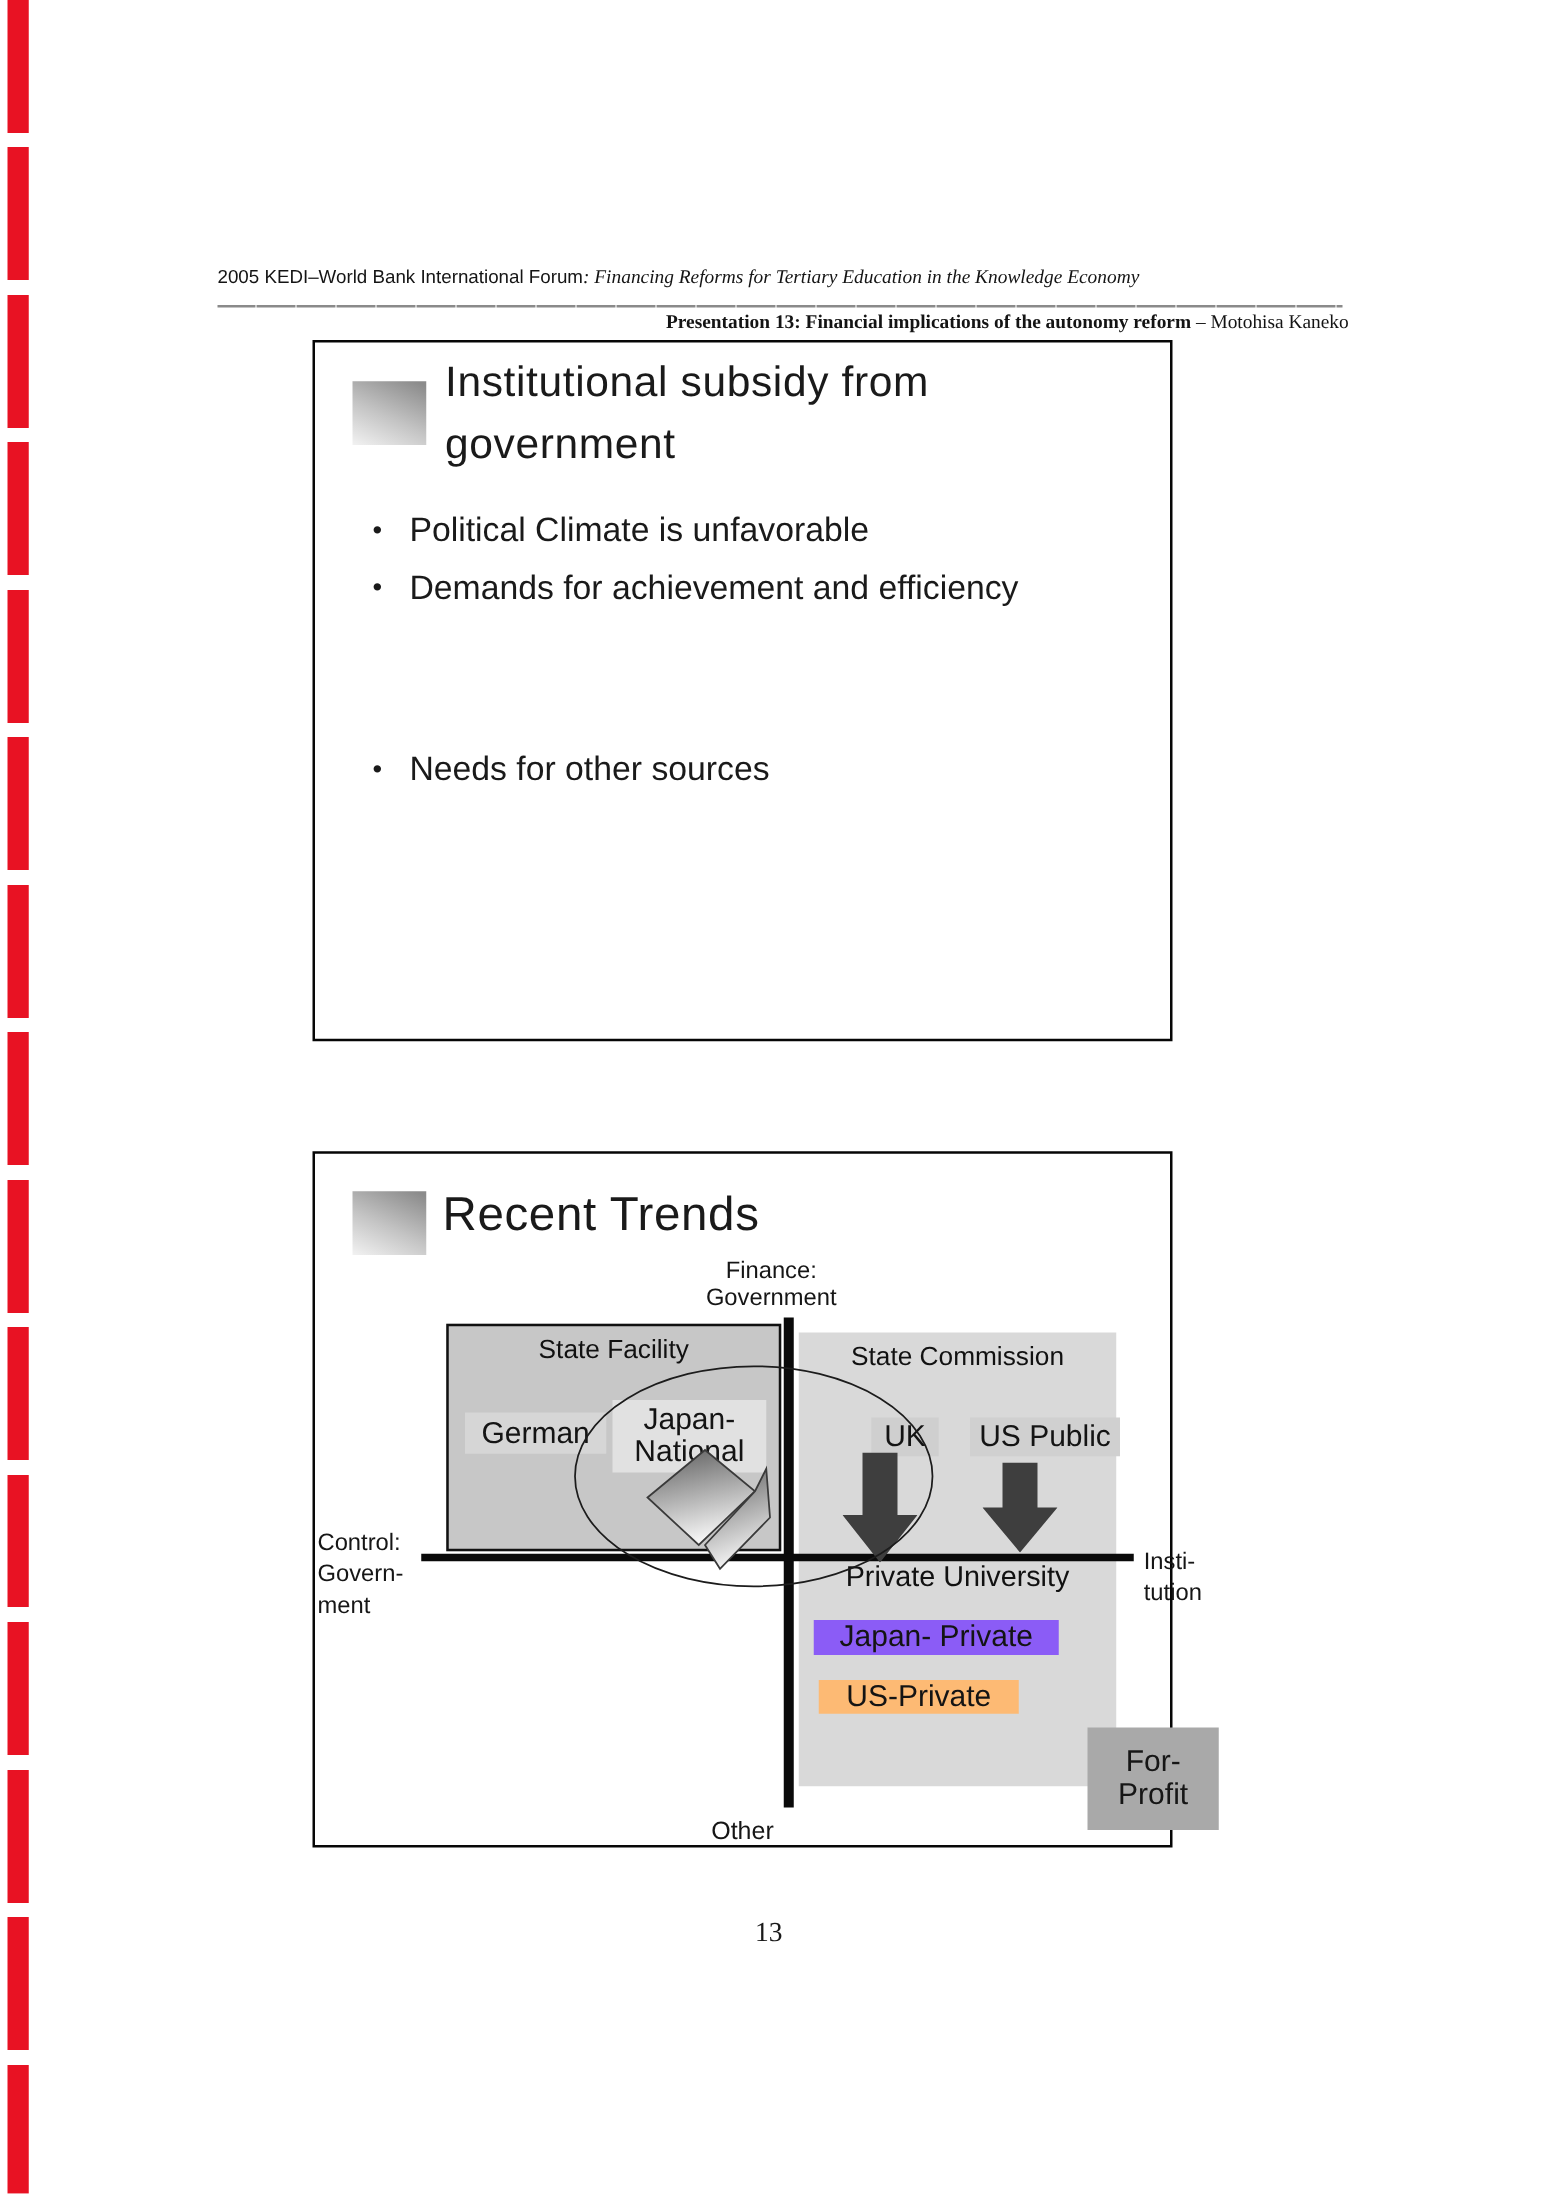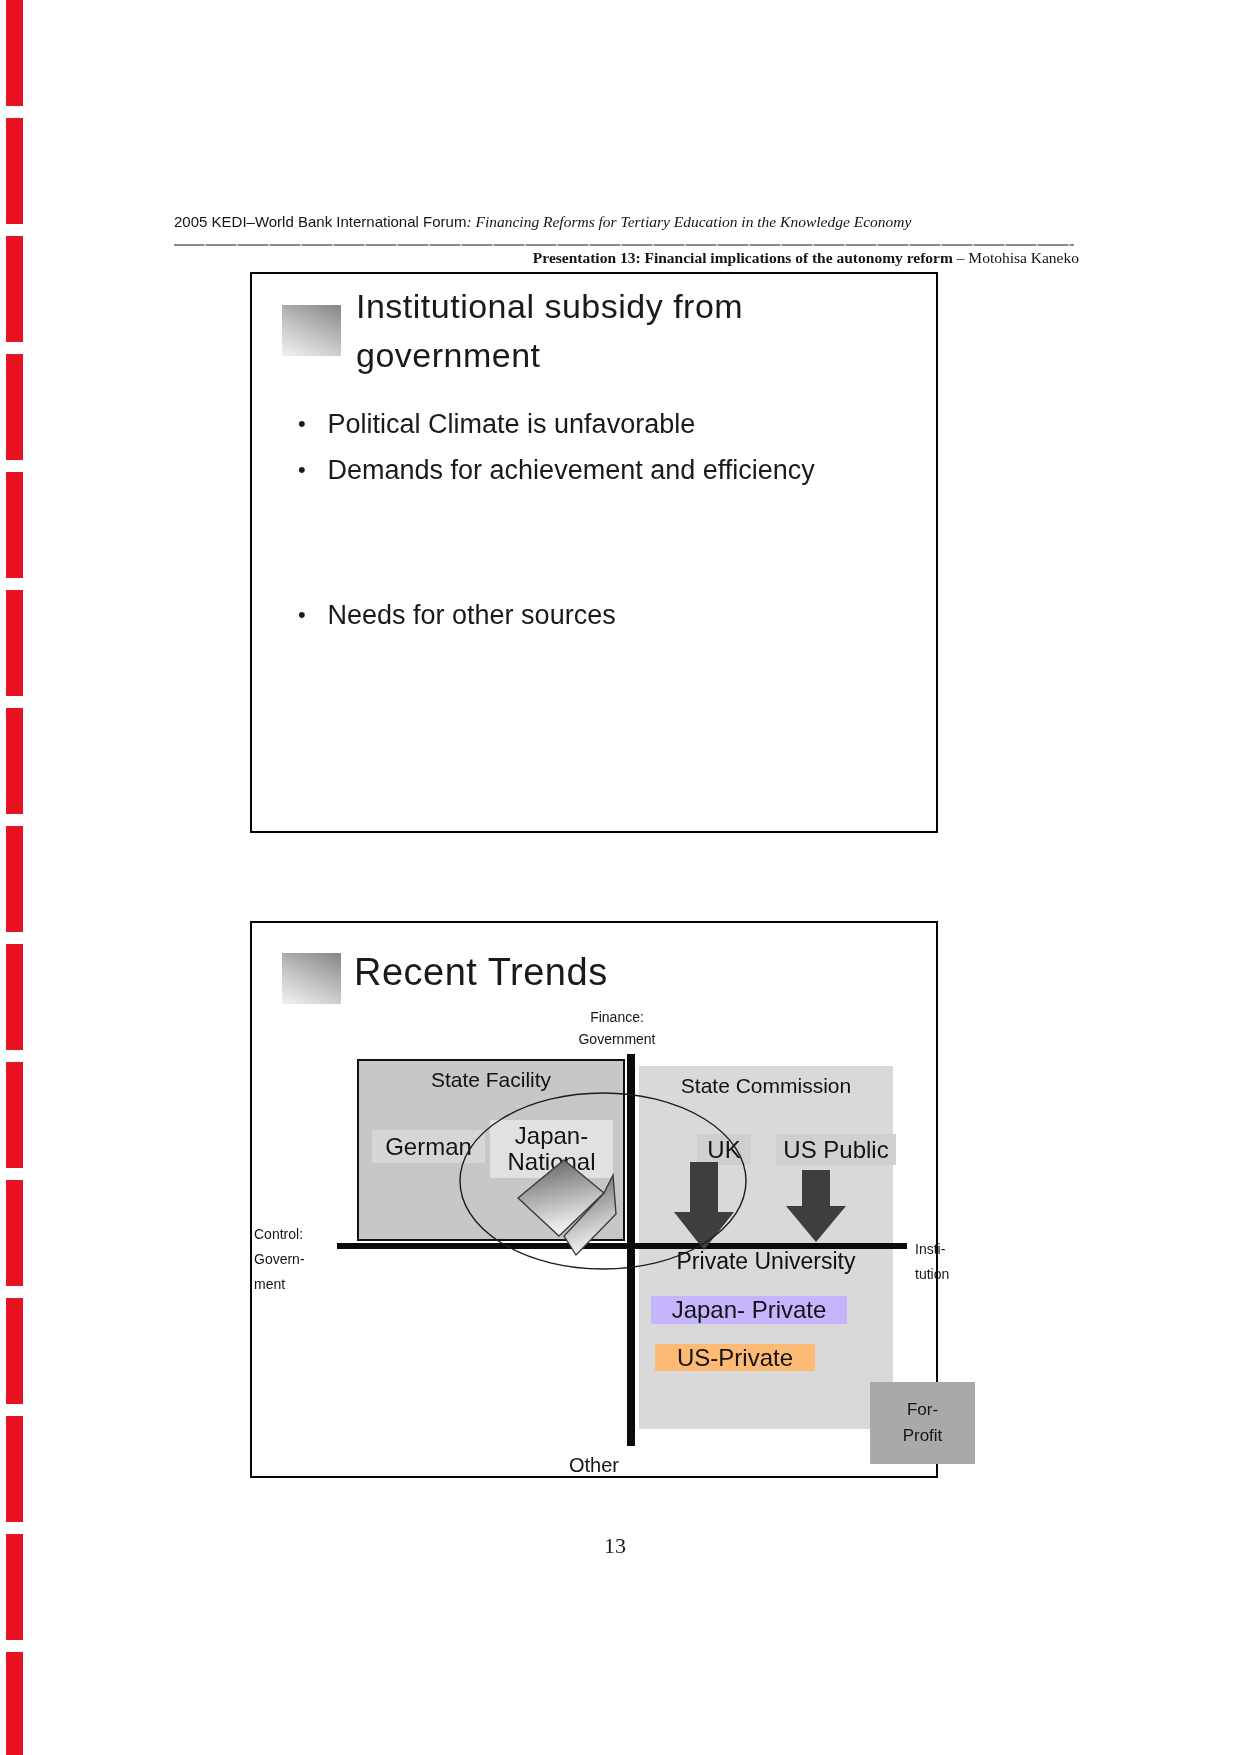--- a/index.html
+++ b/index.html
@@ -30,7 +30,7 @@
   .brow{position:absolute;left:46px;font-size:27px;white-space:nowrap;color:#1a1a1a;}
   .brow .dot{display:inline-block;width:22px;font-size:22px;vertical-align:2px;}
   
-  .lbl{position:absolute;font-size:14px;color:#161616;}
+  .lbl{position:absolute;font-size:19px;color:#161616;}
   .ctr{text-align:center;}
   #axis-top{left:290px;top:83px;width:150px;line-height:22px;}
   #axis-left{left:2px;top:299px;line-height:25px;}

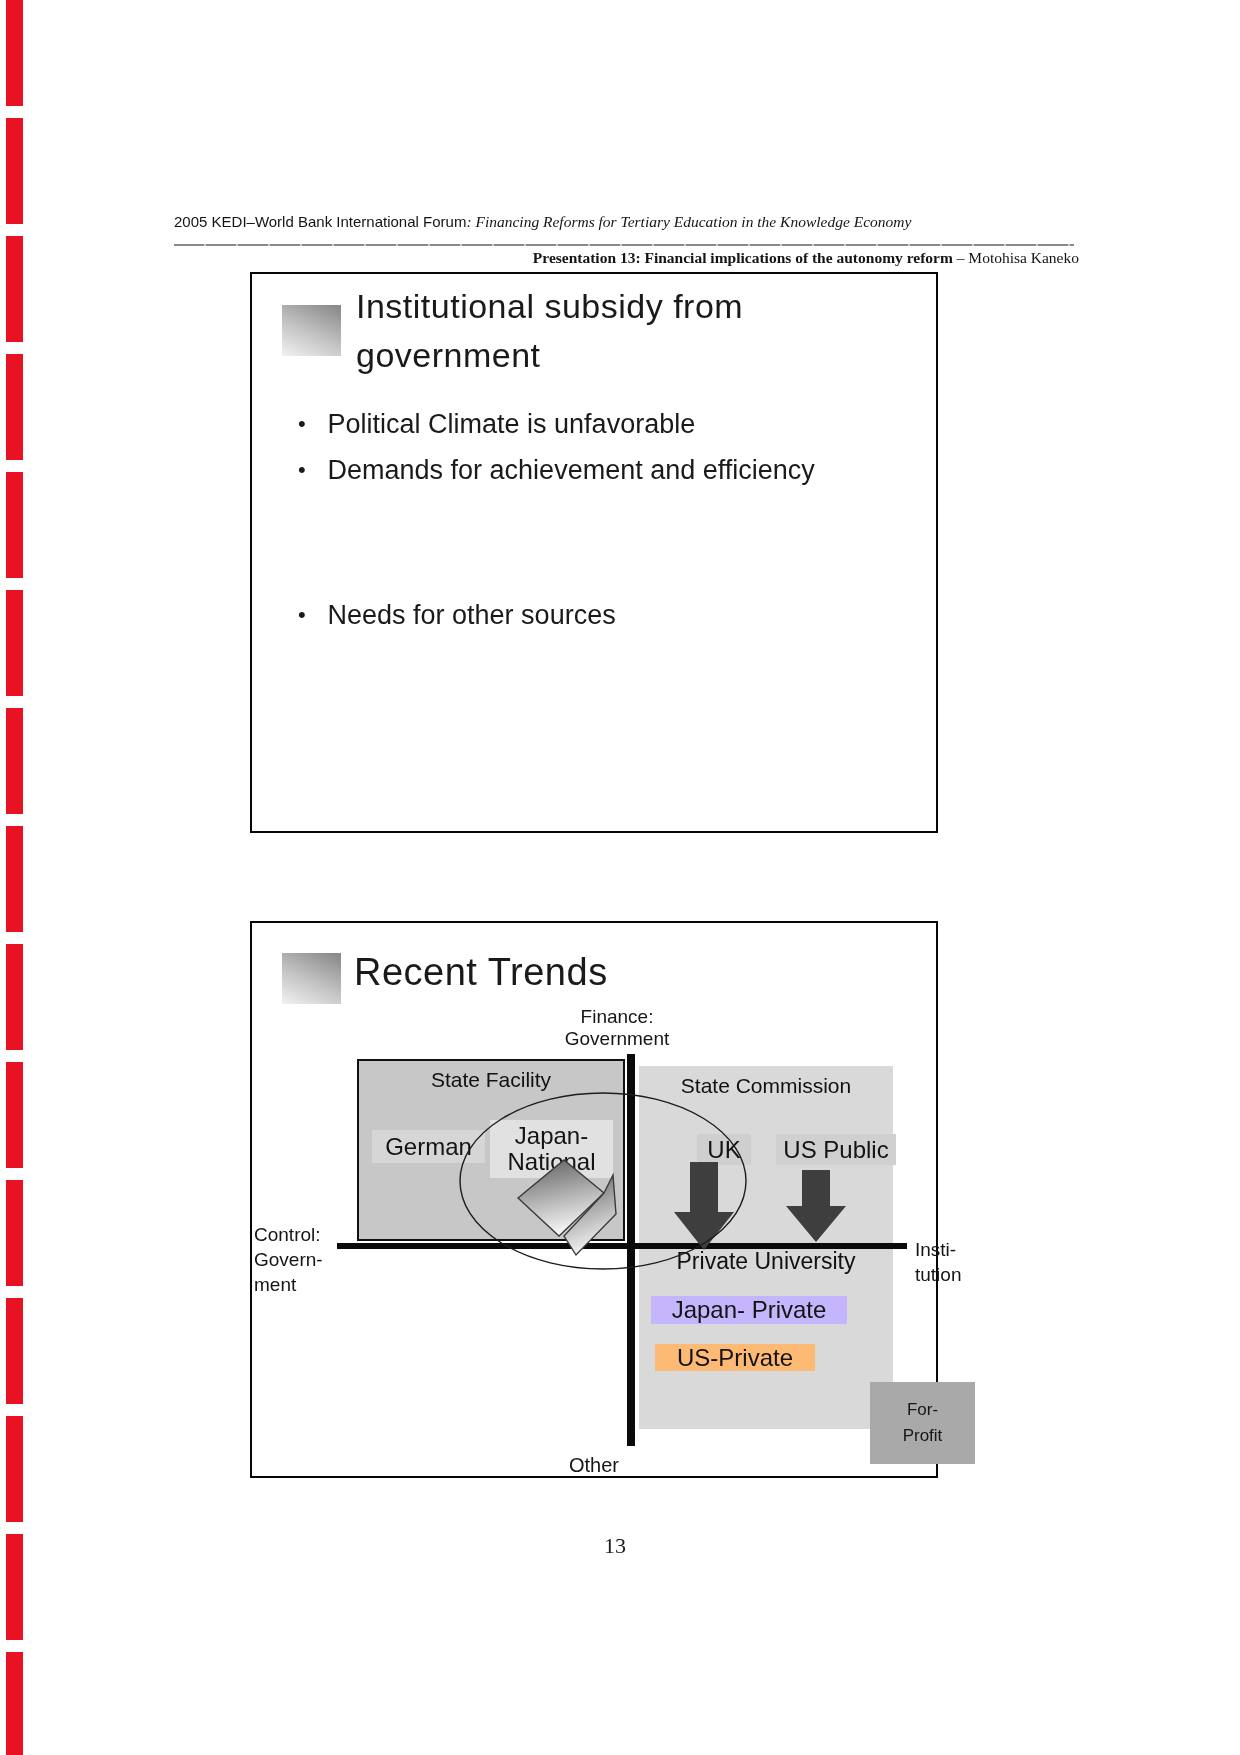--- a/index.html
+++ b/index.html
@@ -50,7 +50,7 @@
   #tag-uk{left:58px;top:68px;width:54px;height:31px;background:#cfcfcf;}
   #tag-usp{left:137px;top:68px;width:120px;height:31px;background:#d0d0d0;}
   #pu-title{top:182px;font-size:23px;}
-  #tag-jp{left:12px;top:230px;width:196px;height:28px;background:#c4b5fd;}
+  #tag-jp{left:12px;top:230px;width:196px;height:28px;background:#8b5cf6;}
   #tag-uspr{left:16px;top:278px;width:160px;height:27px;background:#fdba74;}
   #for-profit{position:absolute;left:618px;top:459px;width:105px;height:82px;
     background:var(--fp,#a9a9a9);z-index:5;display:flex;flex-direction:column;

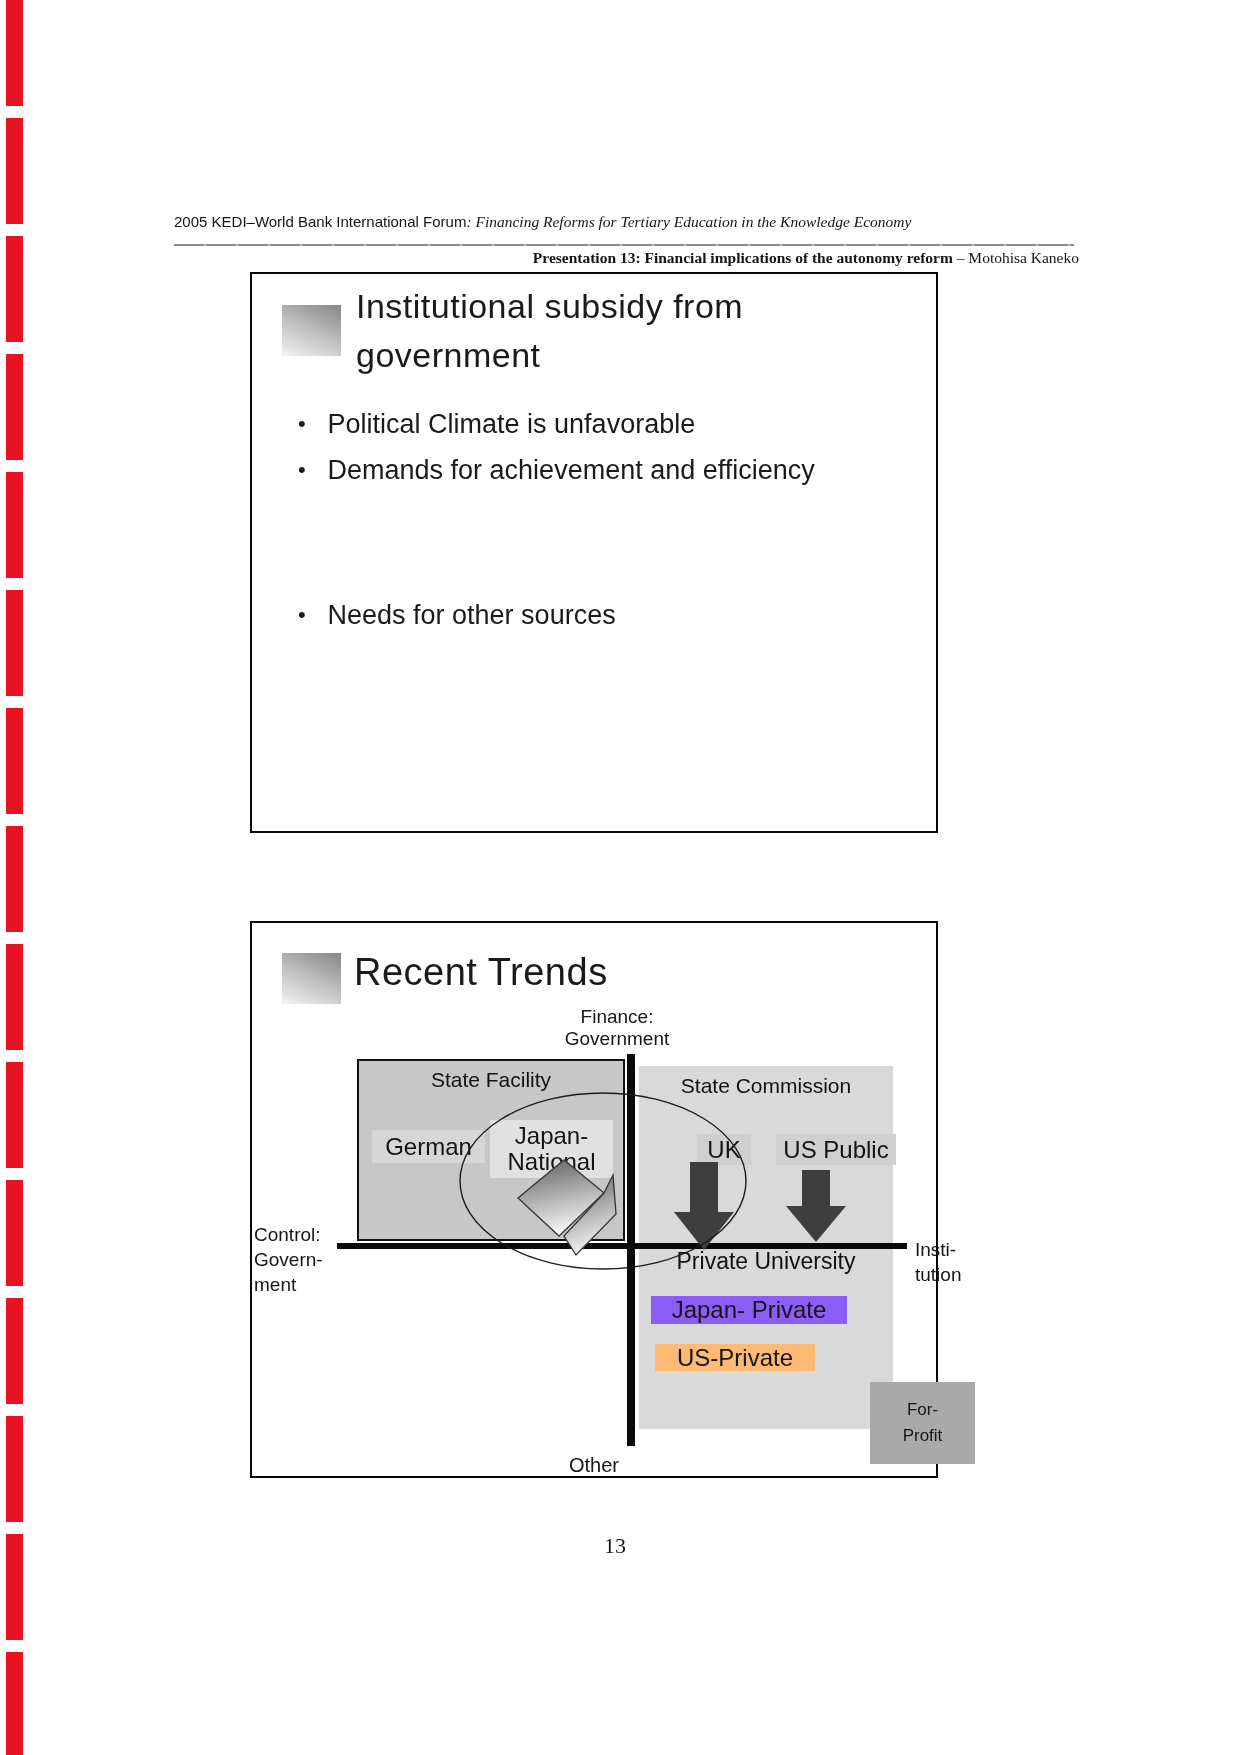--- a/index.html
+++ b/index.html
@@ -54,7 +54,7 @@
   #tag-uspr{left:16px;top:278px;width:160px;height:27px;background:#fdba74;}
   #for-profit{position:absolute;left:618px;top:459px;width:105px;height:82px;
     background:var(--fp,#a9a9a9);z-index:5;display:flex;flex-direction:column;
-    align-items:center;justify-content:center;font-size:17px;line-height:26px;color:#161616;}
+    align-items:center;justify-content:center;font-size:24px;line-height:26px;color:#161616;}
   .arr{position:absolute;z-index:5;}
   #arrow-uk{left:422px;top:239px;}
   #arrow-usp{left:534px;top:247px;}

